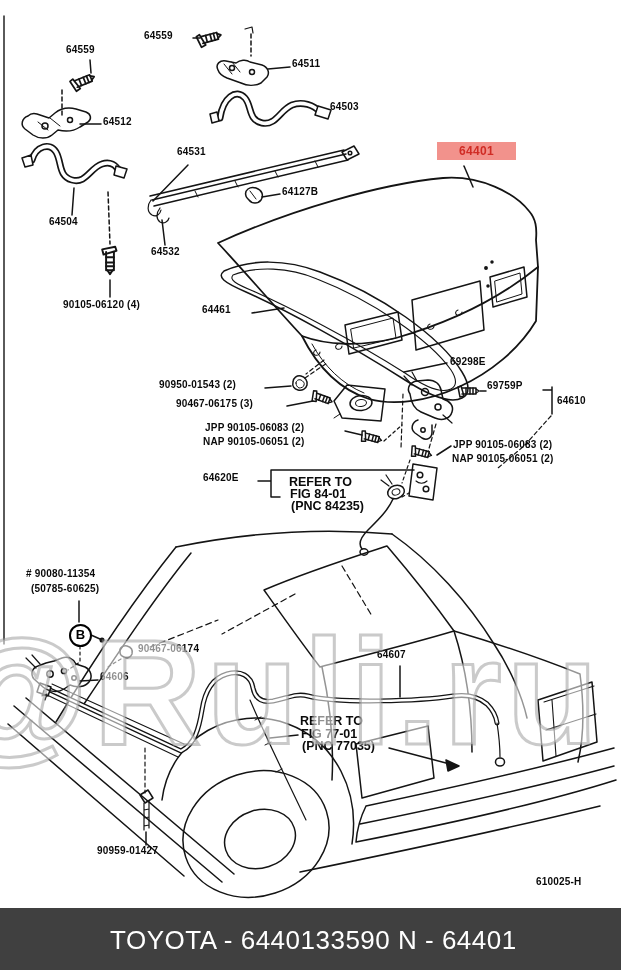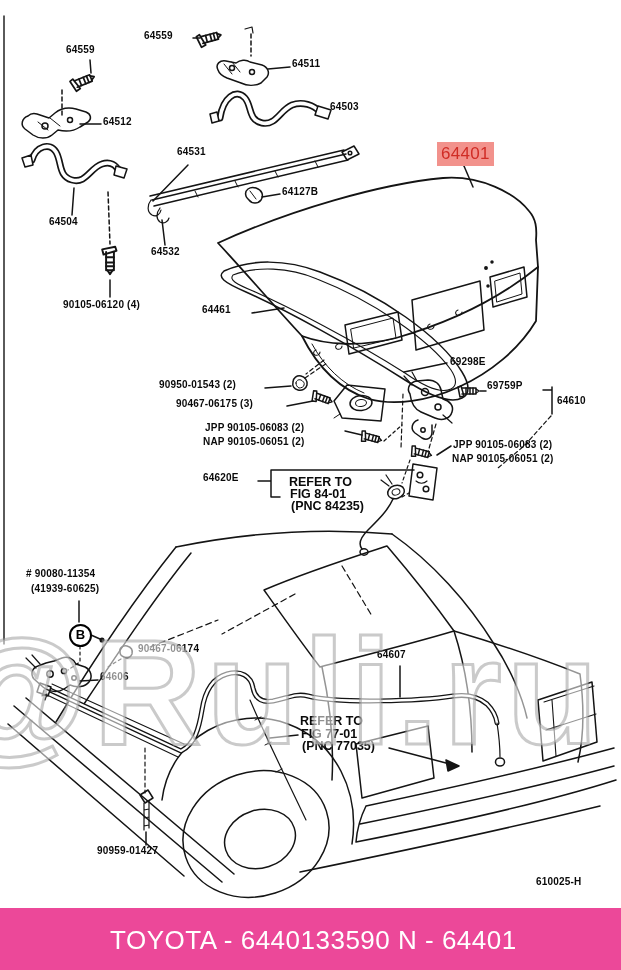--- a/index.html
+++ b/index.html
@@ -10,7 +10,7 @@
        letter-spacing:.2px;color:#0a0a0a;white-space:nowrap;}
   .lbl.sm{font-size:12.5px;letter-spacing:0;text-align:right;}
   #hl{position:absolute;left:437px;top:142px;z-index:3;background:#f2928c;color:#d02c25;
-      font-weight:normal;font-size:17px;padding:2px 4px;letter-spacing:.3px;}
+      font-weight:bold;font-size:12px;padding:2px 22px;letter-spacing:.3px;}
   .bcirc{position:absolute;left:69px;top:624px;z-index:2;width:19px;height:19px;
       border:2px solid #000;border-radius:50%;font-size:13px;font-weight:bold;
       text-align:center;line-height:18px;color:#000;background:#fff;}

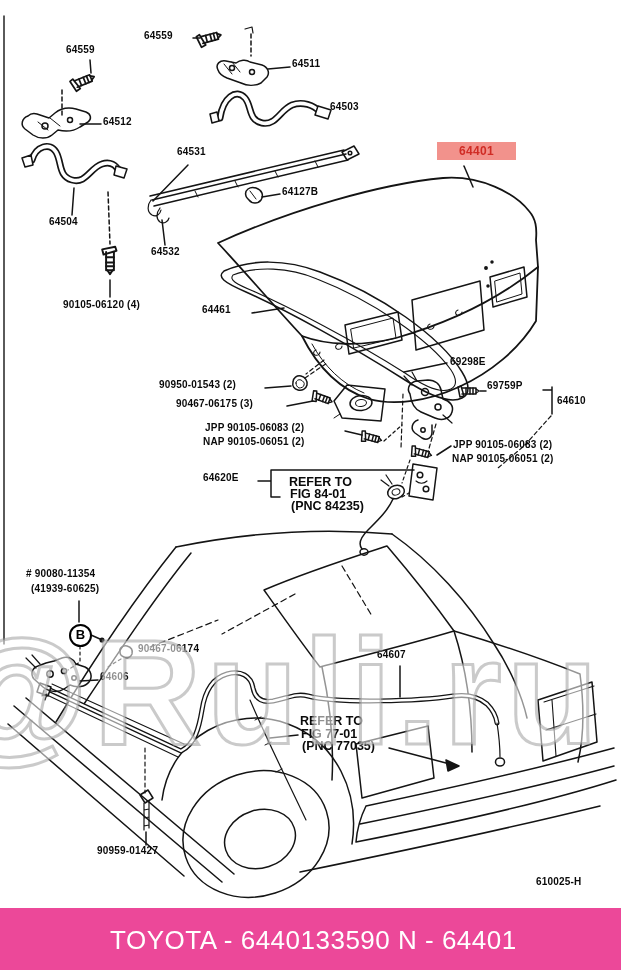--- a/index.html
+++ b/index.html
@@ -234,7 +234,7 @@
 <div class="lbl sm" style="left:290px;top:488px">FIG 84-01</div>
 <div class="lbl sm" style="left:291px;top:500px">(PNC 84235)</div>
 <div class="lbl" style="left:26px;top:569px"># 90080-11354</div>
-<div class="lbl" style="left:31px;top:584px">(41939-60625)</div>
+<div class="lbl" style="left:31px;top:584px">(50785-60625)</div>
 <div class="lbl" style="left:138px;top:644px">90467-06174</div>
 <div class="lbl" style="left:100px;top:672px">64606</div>
 <div class="lbl" style="left:377px;top:650px">64607</div>

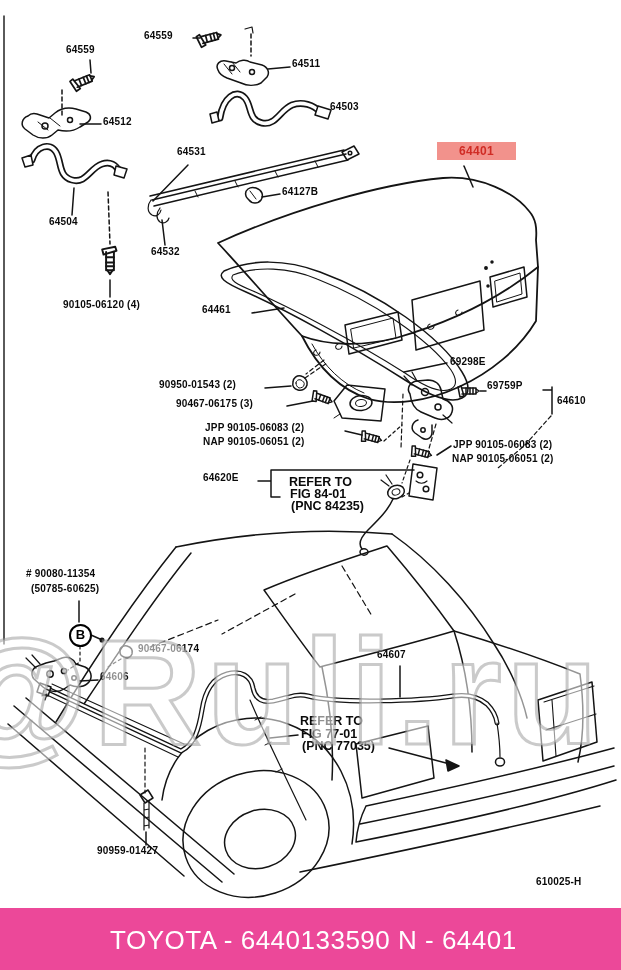--- a/index.html
+++ b/index.html
@@ -17,7 +17,7 @@
   #wm{position:absolute;left:-58px;top:606px;z-index:5;font-size:150px;font-weight:bold;
       letter-spacing:5px;white-space:nowrap;pointer-events:none;
       color:rgba(255,255,255,.55);-webkit-text-stroke:3px rgba(150,150,150,.5);}
-  #bar{position:absolute;left:0;top:908px;width:621px;height:62px;background:#ec4899;z-index:6;text-align:right;}
+  #bar{position:absolute;left:0;top:908px;width:621px;height:62px;background:#404040;z-index:6;text-align:right;}
   #bar span{position:absolute;top:17px;color:#fff;font-size:26px;letter-spacing:.5px;}
   #bar .bl{left:110px;} #bar .br{left:398px;}
 </style>

